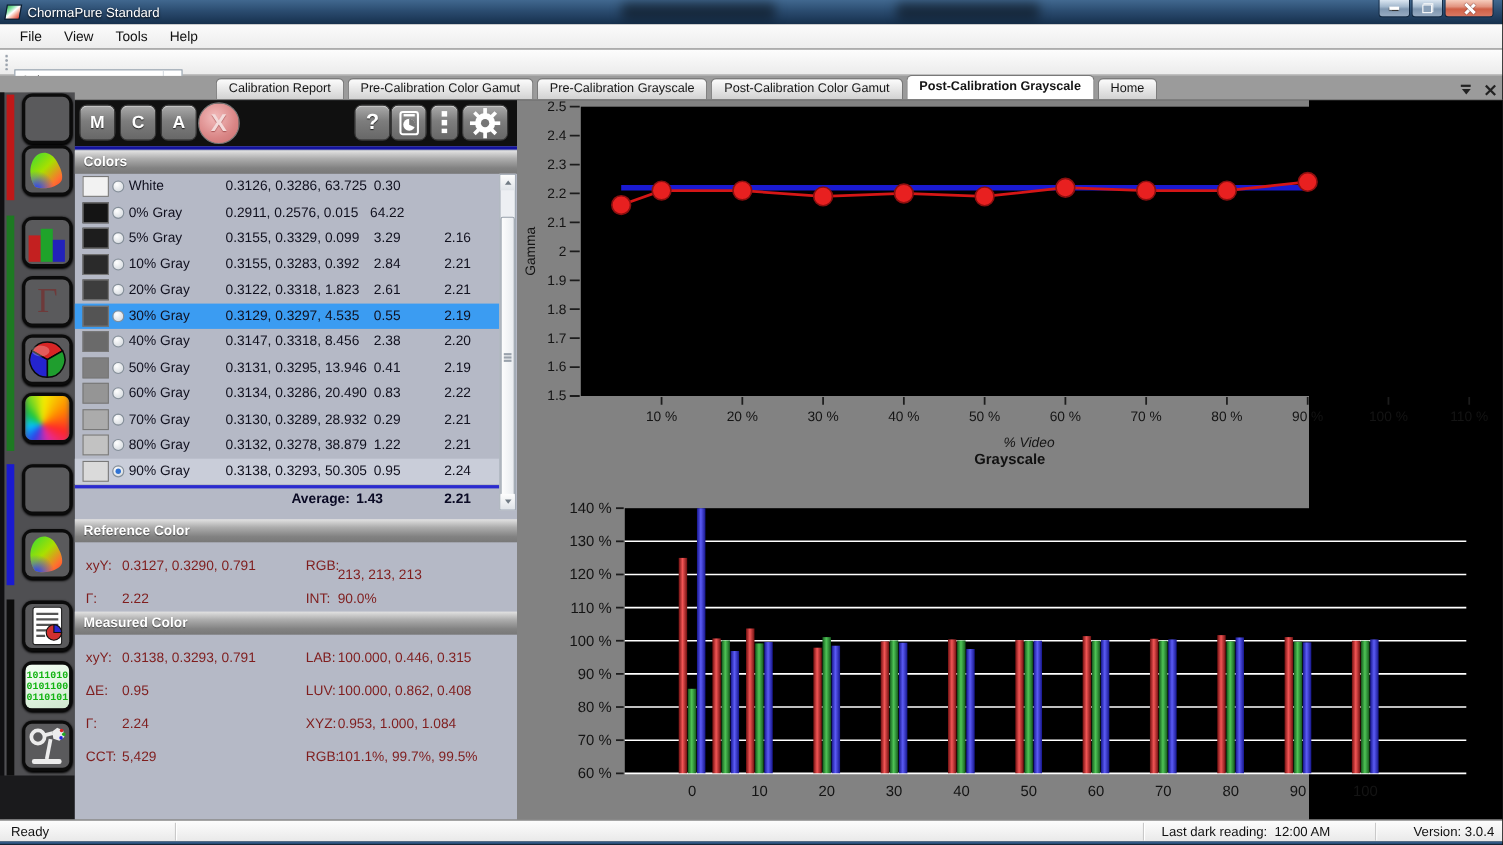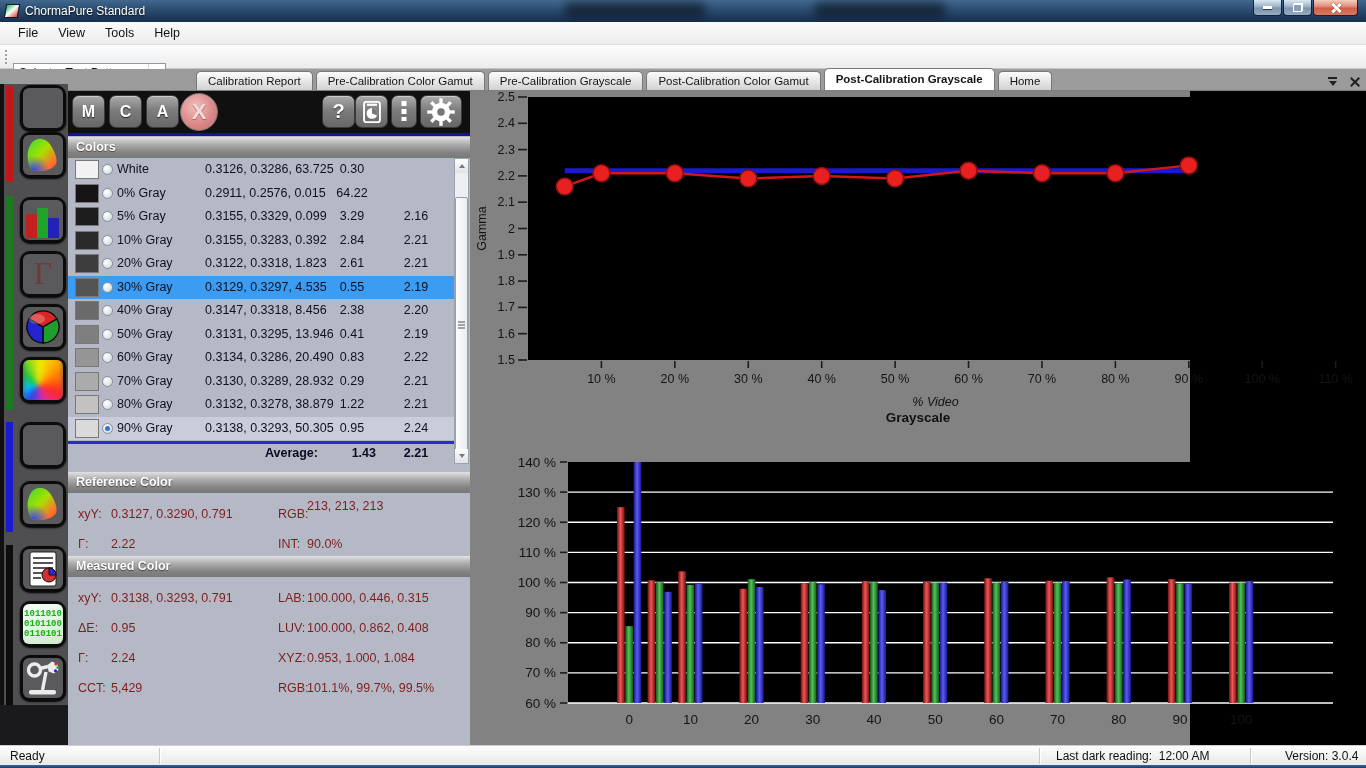--- a/index.html
+++ b/index.html
@@ -79,7 +79,7 @@
 .avg-row{position:absolute;left:0;top:353px;width:386px;height:19px}
 .avg-row .cc{position:absolute;top:2px;font-weight:bold;color:#0a0a24;font-size:12.5px}
 .a-label{left:137px;width:113px;text-align:right}
-.a-de{left:248px;width:60px;text-align:right}
+.a-de{left:238px;width:60px;text-align:center}
 .a-gamma{left:318px;width:60px;text-align:center}
 
 .vscroll{position:absolute;right:1px;top:67px;width:15px;height:306px;background:#edeff3;border:1px solid #9ba4af}

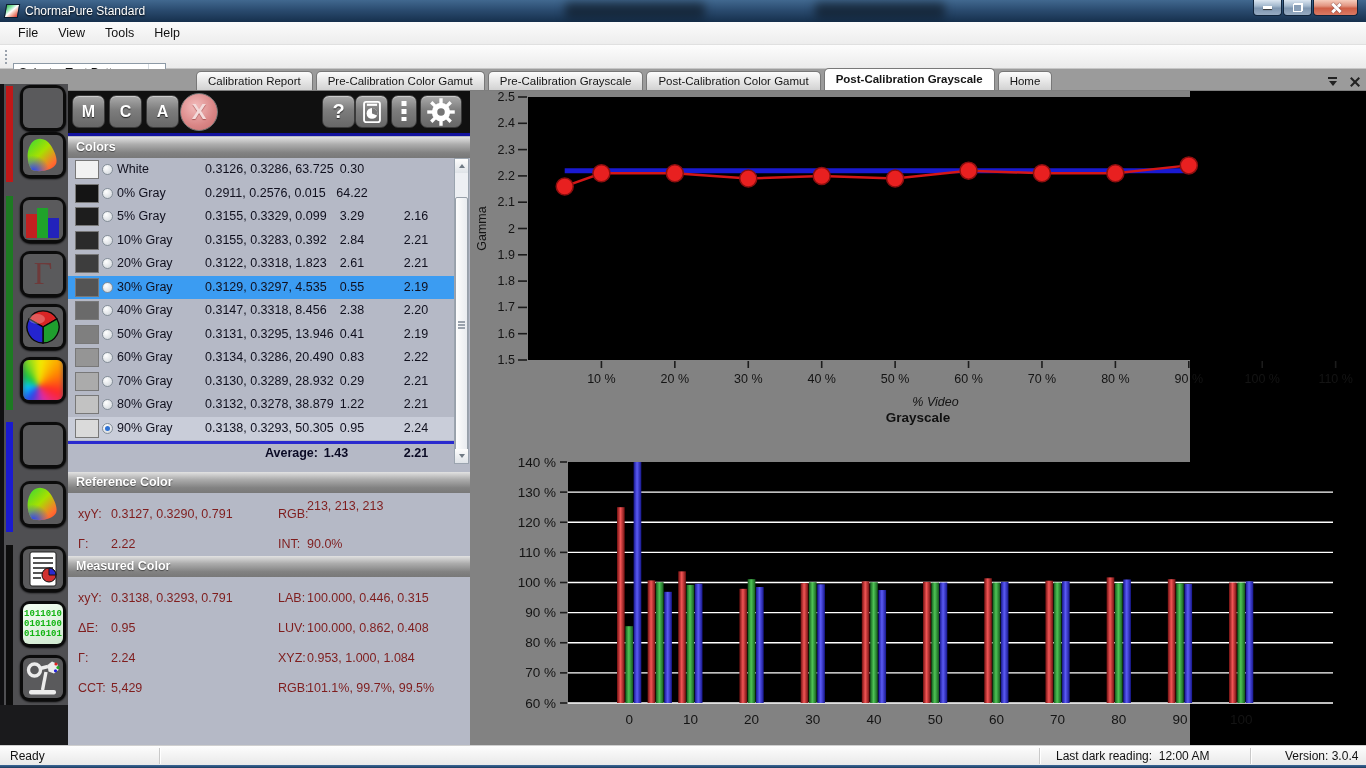--- a/index.html
+++ b/index.html
@@ -448,7 +448,7 @@
         <div class="fld" style="left: 10px; top: 8px;">xyY:</div>
         <div class="fld" style="left: 43px; top: 8px;">0.3127, 0.3290, 0.791</div>
         <div class="fld" style="left: 210px; top: 8px;">RGB:</div>
-        <div class="fld" style="left: 239px; top: 0;">213, 213, 213</div>
+        <div class="fld" style="left: 239px; top: 16px;">213, 213, 213</div>
         <div class="fld" style="left: 10px; top: 38px;">Γ:</div>
         <div class="fld" style="left: 43px; top: 38px;">2.22</div>
         <div class="fld" style="left: 210px; top: 38px;">INT:</div>

